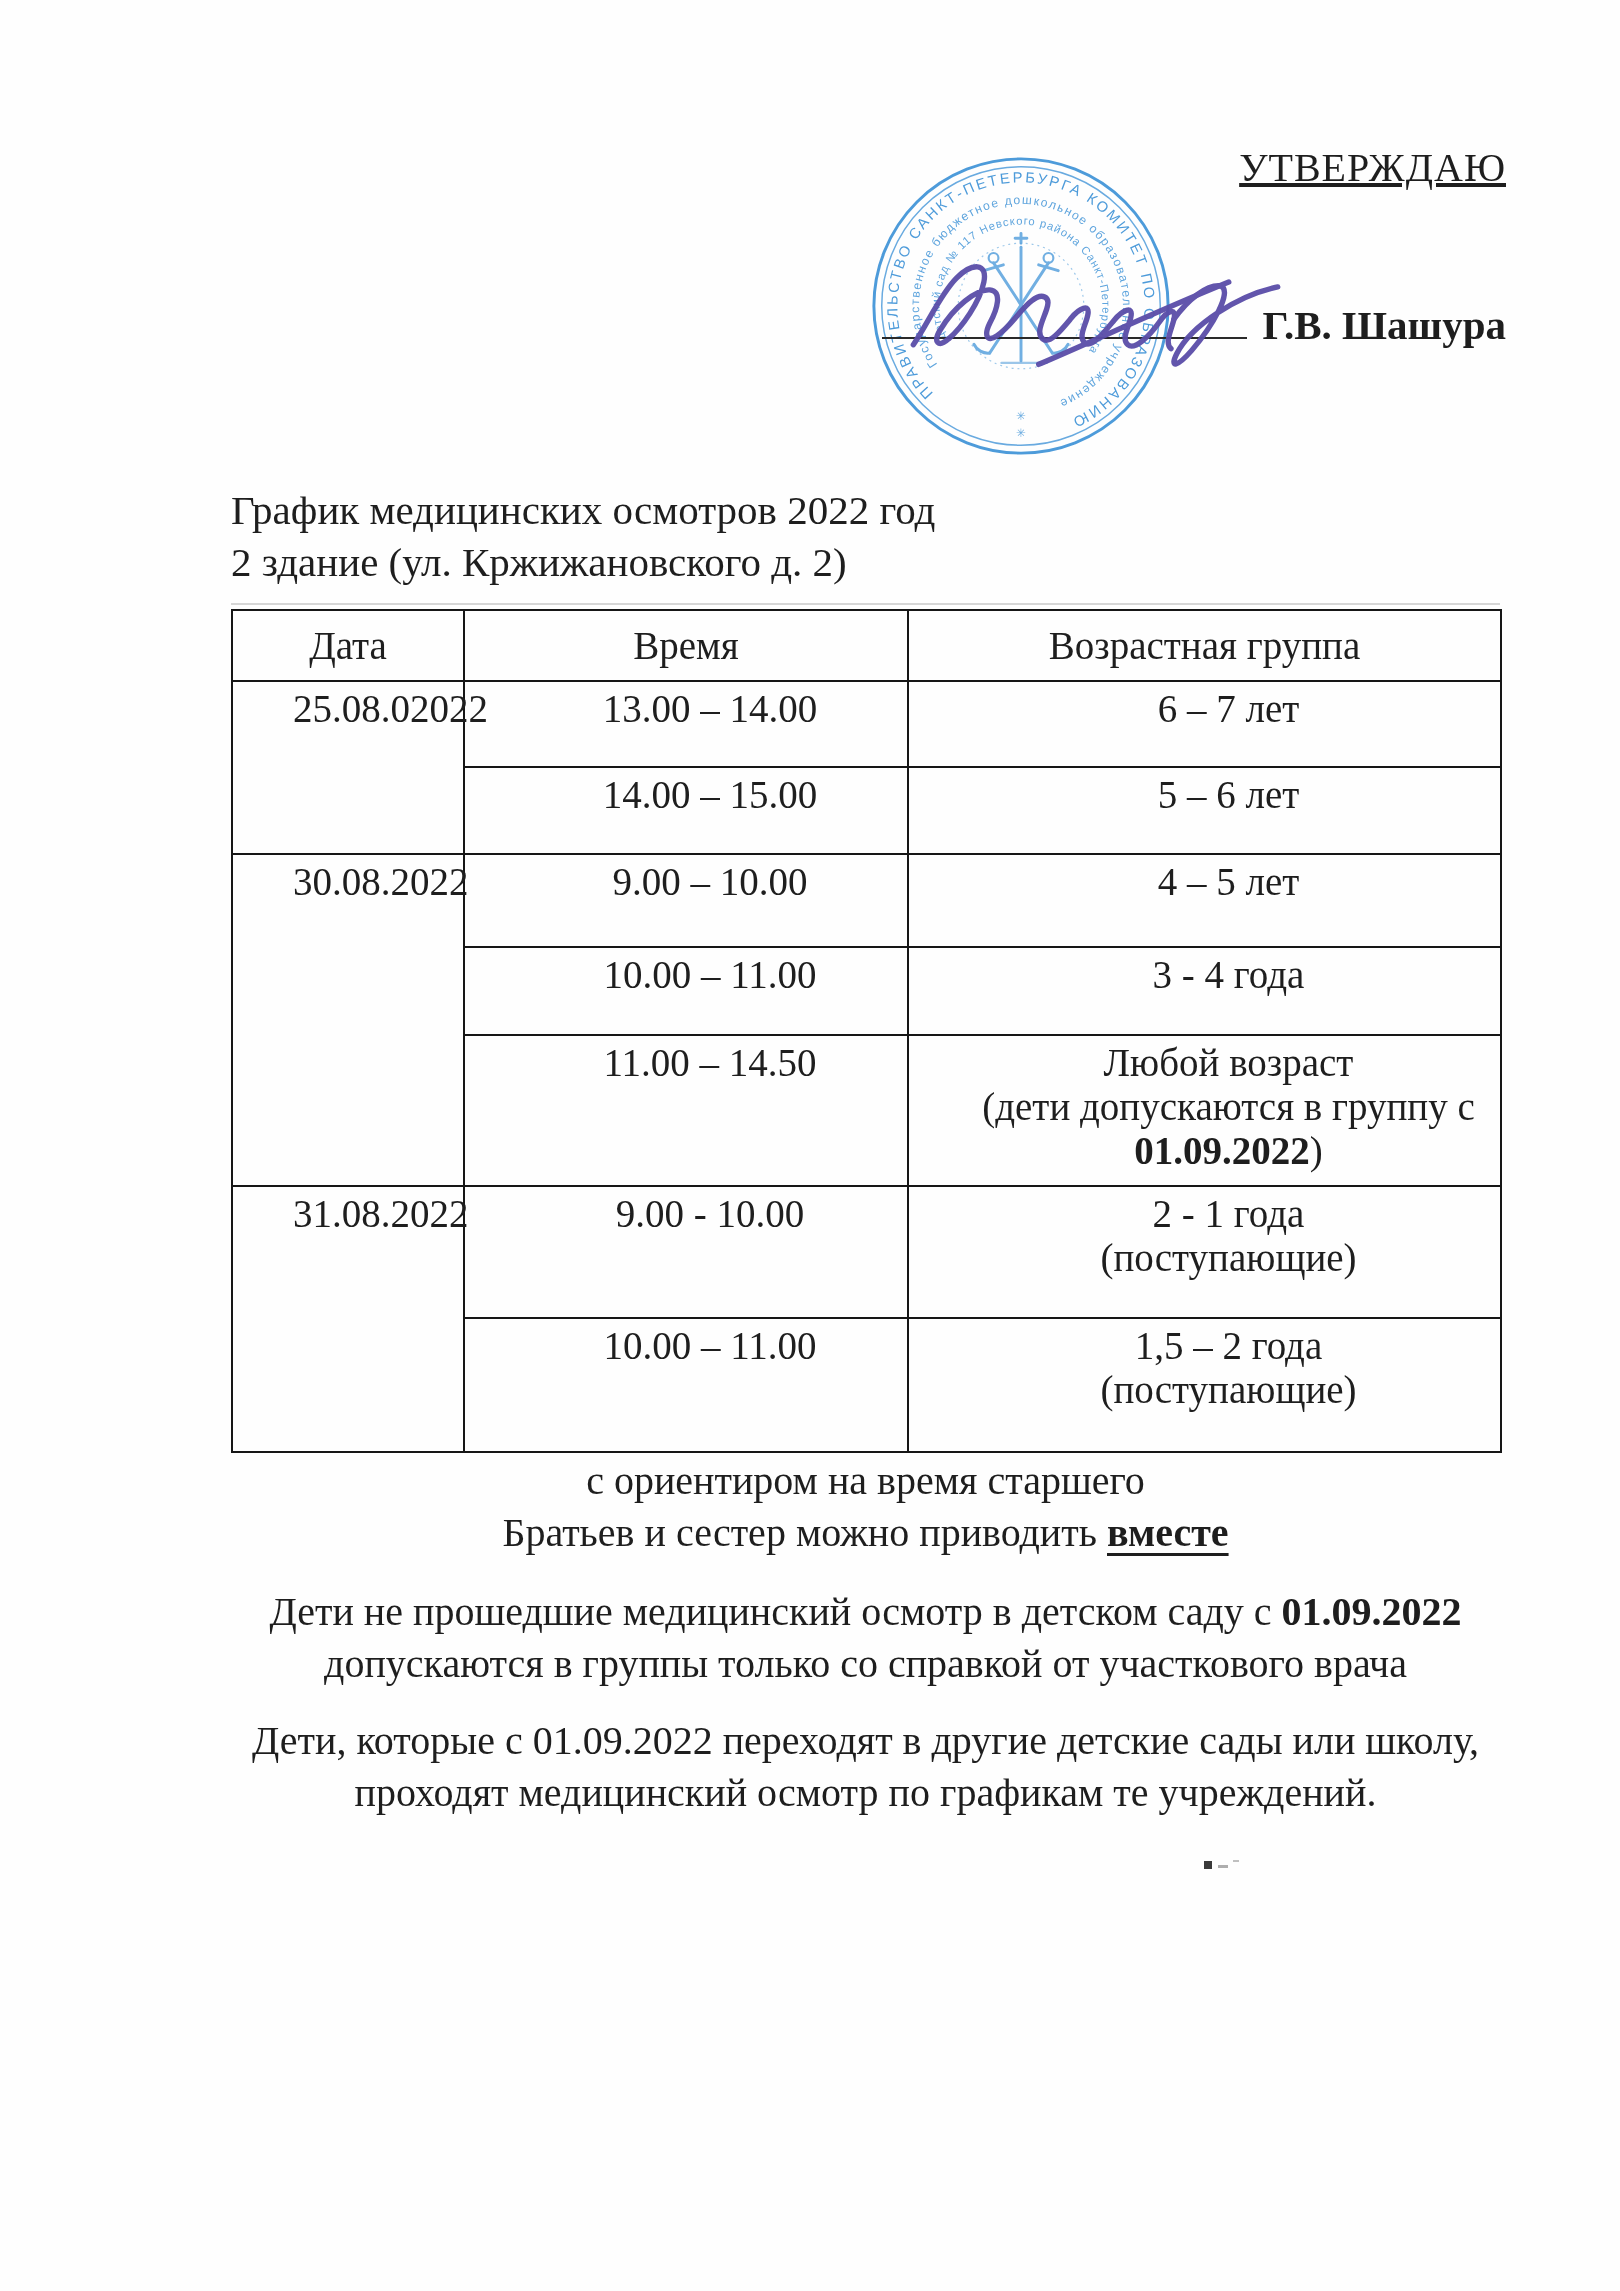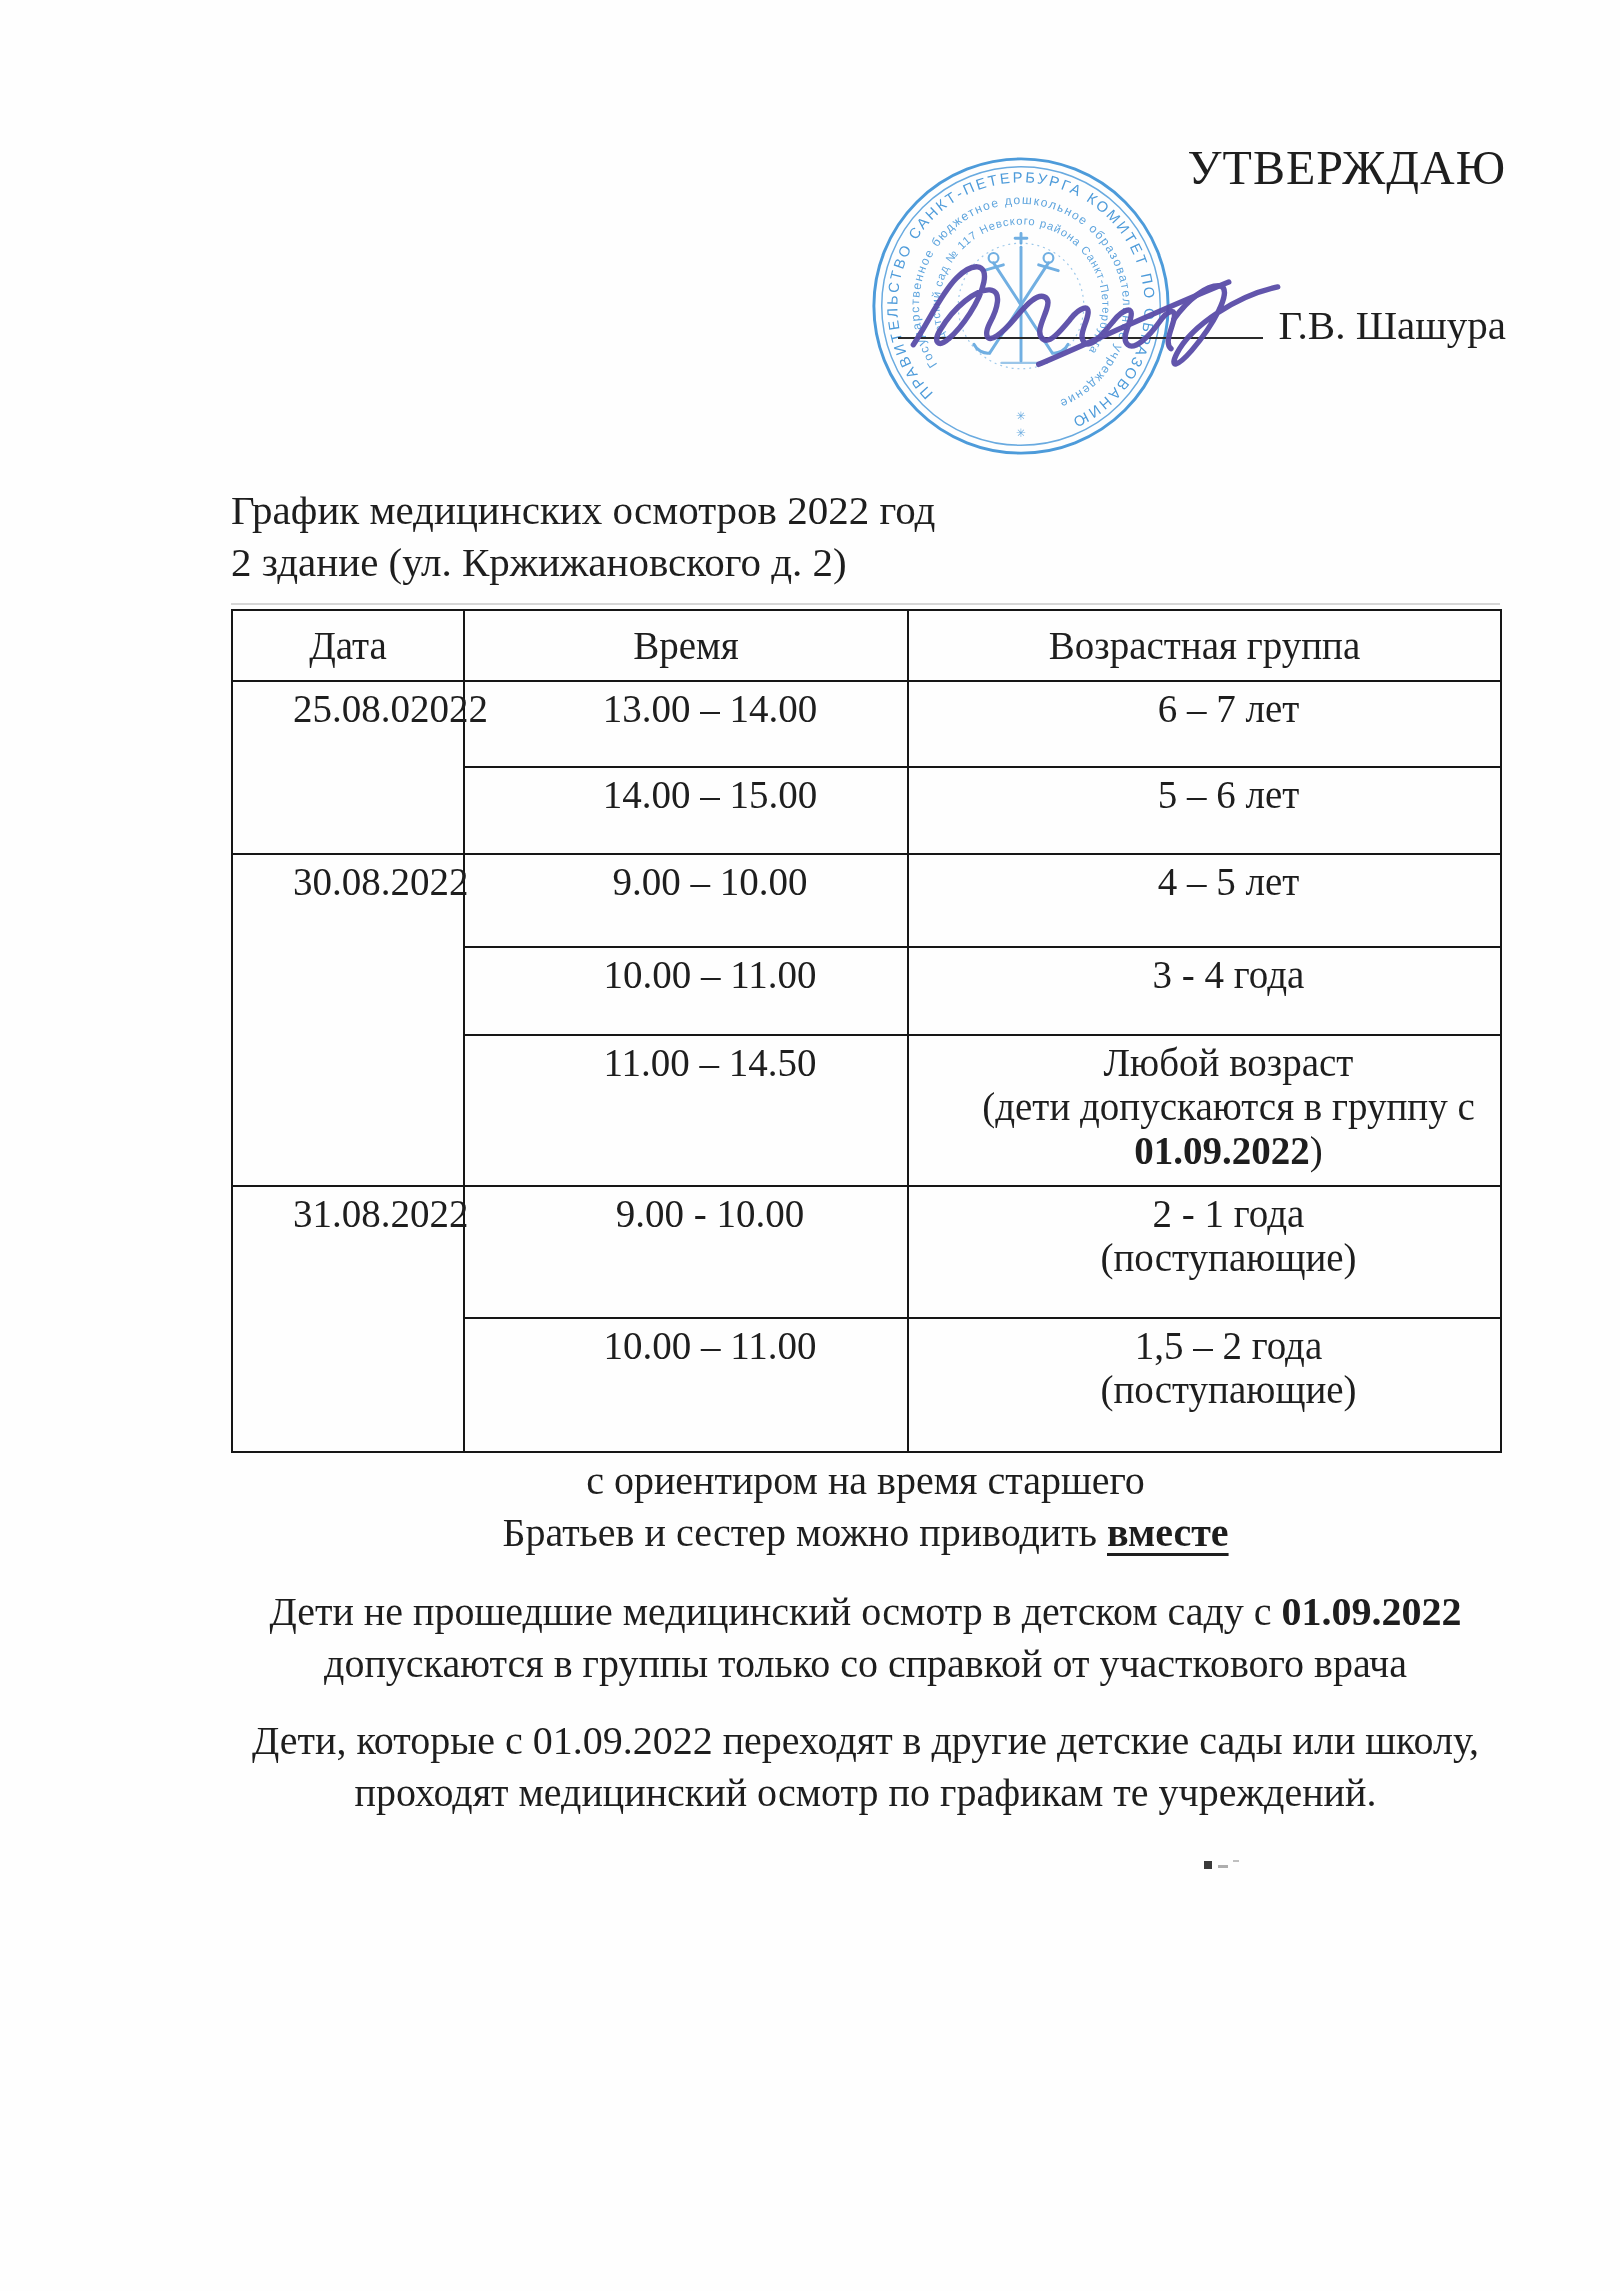--- a/index.html
+++ b/index.html
@@ -16,8 +16,9 @@
   
   .approve-line1 {
     position:absolute; top:144px; right:114px;
-    font-size:48px; line-height:47px; letter-spacing:1px;
+    font-size:40px; line-height:47px; letter-spacing:1px;
     white-space:nowrap;
+    text-decoration:underline;
   }
   .approve-line2 {
     position:absolute; top:224px; right:114px;

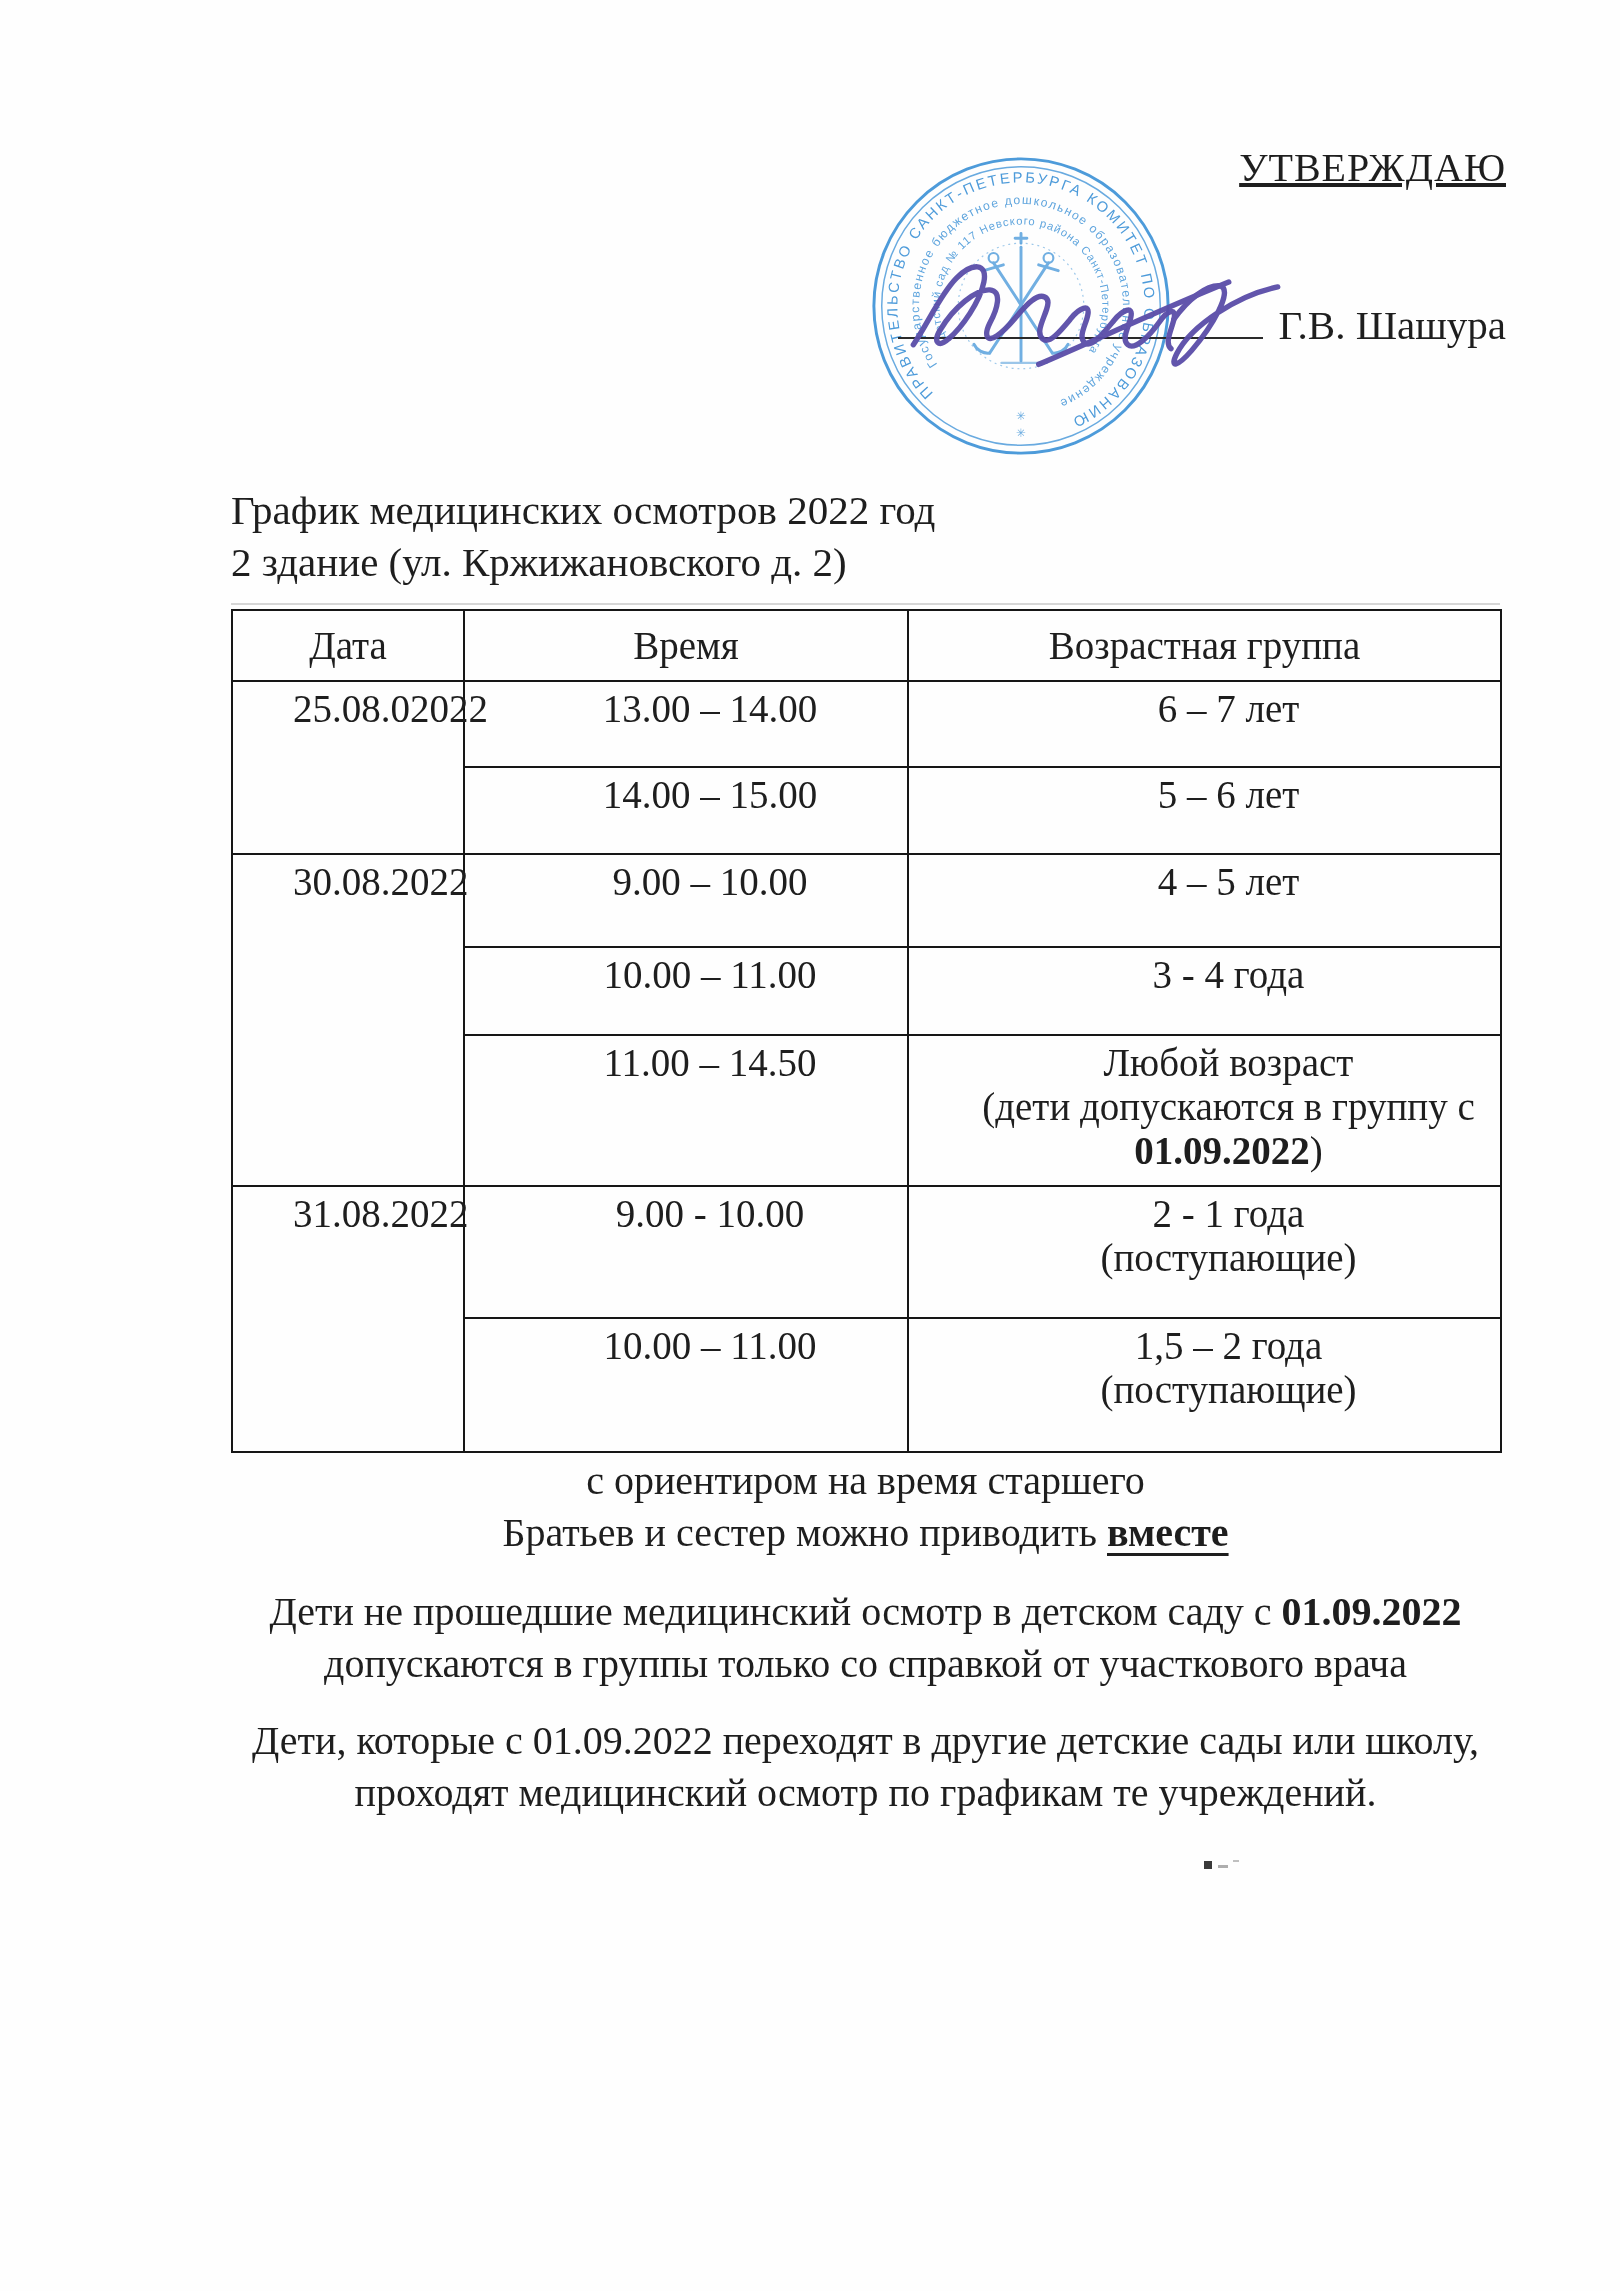--- a/index.html
+++ b/index.html
@@ -27,7 +27,7 @@
   }
   .sig-row {
     position:absolute; top:294px; right:114px;
-    font-size:41px; line-height:47px; white-space:nowrap;
+    font-size:41px; line-height:47px; white-space:nowrap;font-weight:bold;
   }
   .sig-line {
     display:inline-block; width:365px; height:43px;

